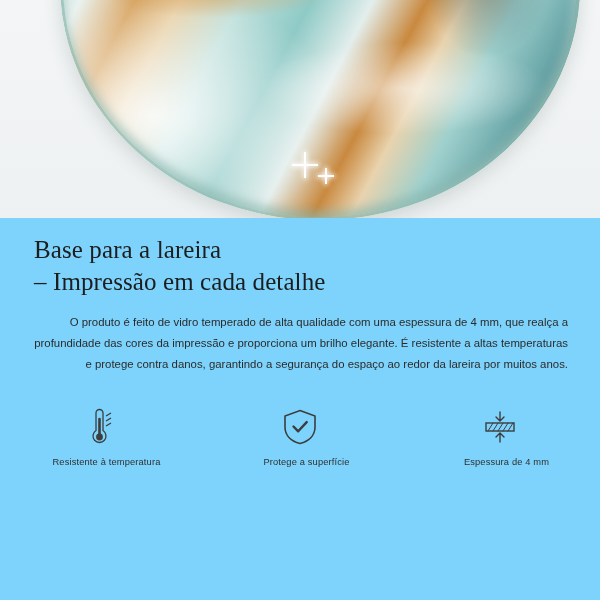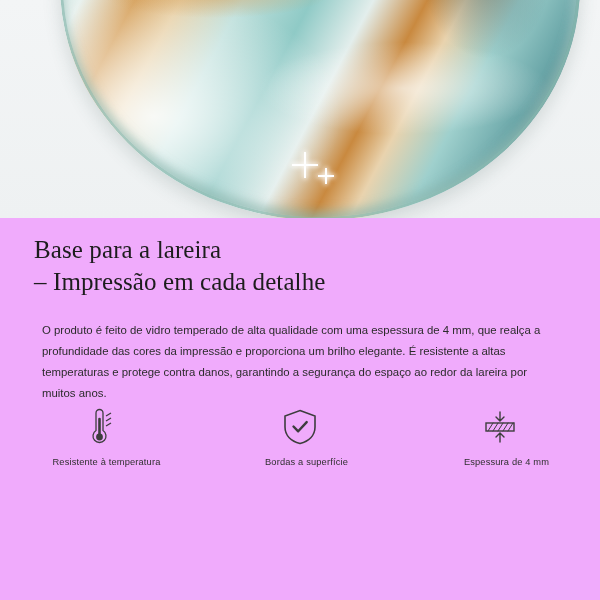--- a/index.html
+++ b/index.html
@@ -17,7 +17,7 @@
     position: relative;
     width: 600px;
     height: 600px;
-    background: #f0abfc;
+    background: #7dd3fc;
     overflow: hidden;
   }
 

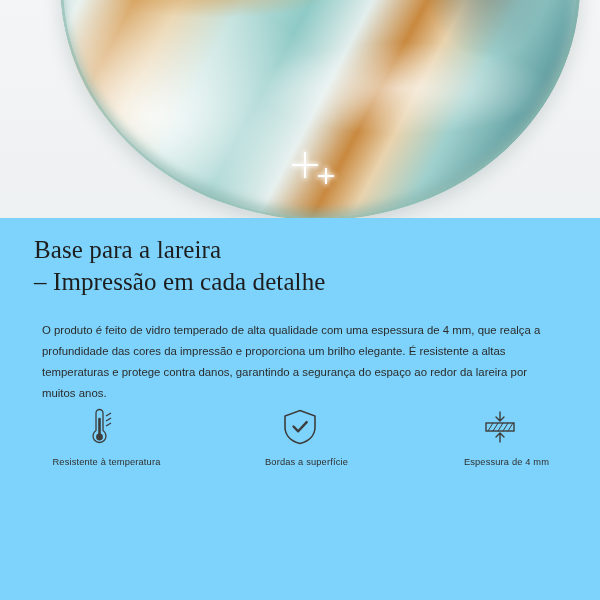--- a/index.html
+++ b/index.html
@@ -134,11 +134,12 @@
   .headline .line2 { display: block; }
 
   .body-text {
-    margin: 8px;
+    margin: 0;
     padding: 14px 32px 0 34px;
     font-size: 11.4px;
     line-height: 1.85;
     color: #2b2b2b;
+    text-align: right;
   }
 
   

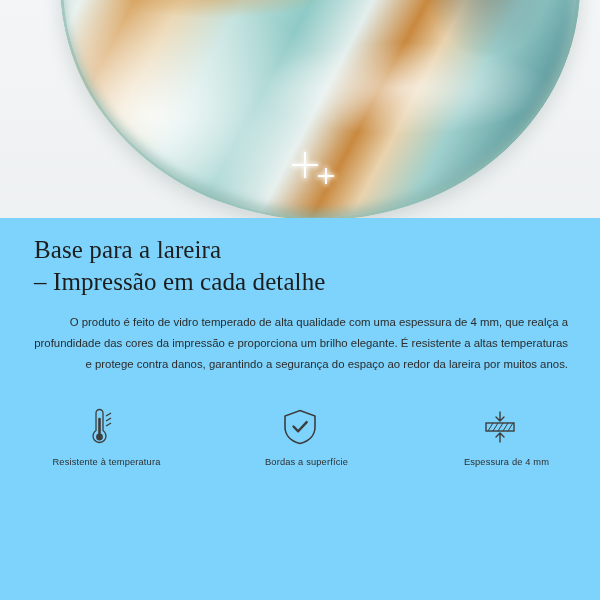--- a/index.html
+++ b/index.html
@@ -224,7 +224,7 @@
           <path d="M11.5 19.5l4.7 4.8 8.5-9.2" fill="none" stroke="#3d3d3d" stroke-width="2.4" stroke-linecap="round" stroke-linejoin="round"></path>
         </svg>
       </span>
-      <span class="caption">Bordas a superfície</span>
+      <span class="caption">Protege a superfície</span>
     </div>
 
 

